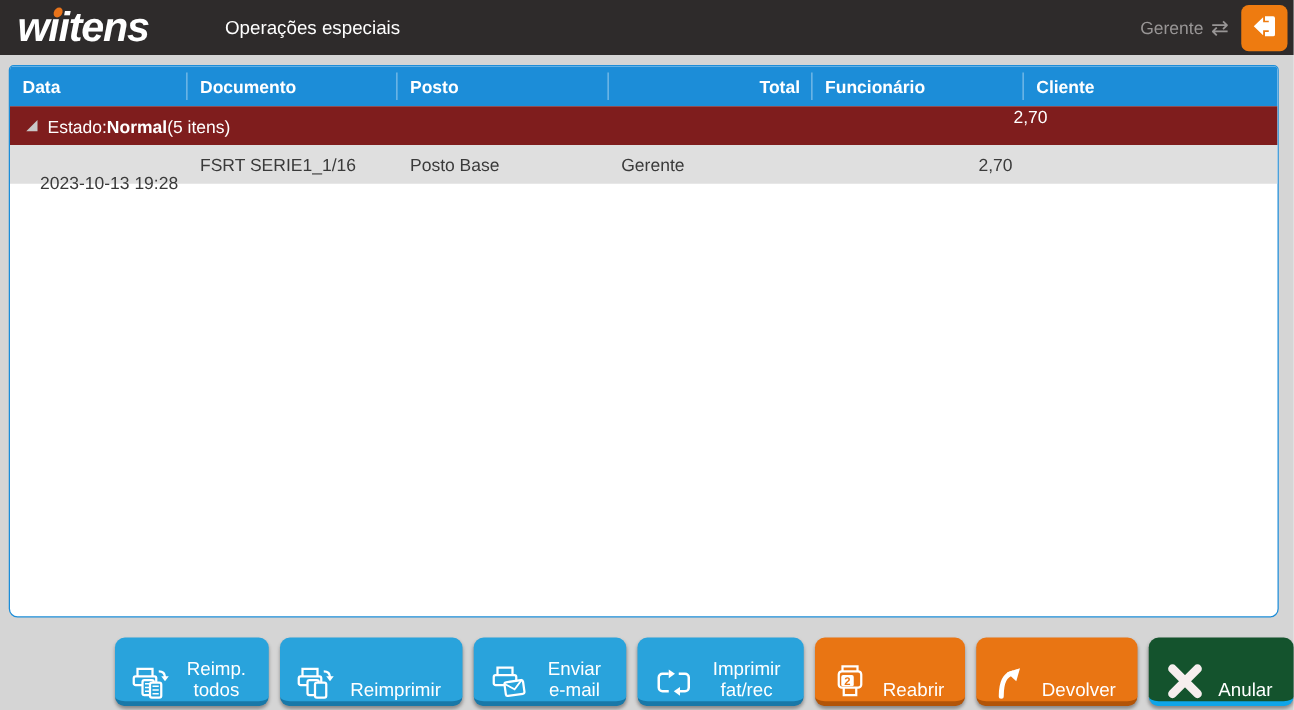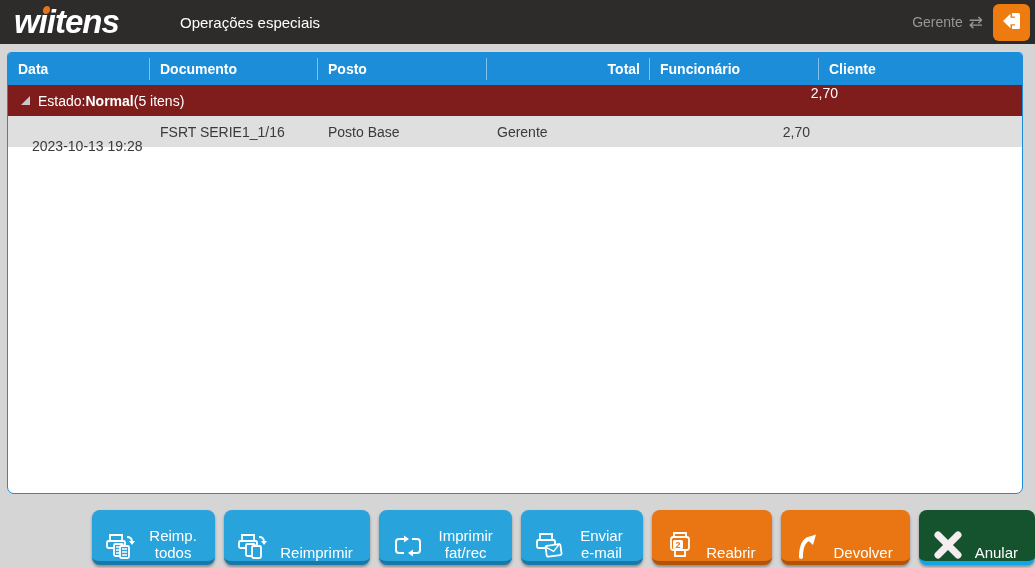--- a/index.html
+++ b/index.html
@@ -170,6 +170,18 @@
 
   <button class="abtn btn-blue">
     <span>
+      <svg width="34" height="30" viewBox="0 0 34 30" fill="none" stroke="#fff" stroke-width="1.8">
+        <path d="M7 9 V3 h12 v6"></path>
+        <rect x="4" y="9" width="18" height="8" rx="1.5"></rect>
+        <rect x="13" y="14" width="15" height="11" rx="1.5" fill="#29a3dc" transform="rotate(-8 20 19)"></rect>
+        <path d="M13.5 15.5 l7 5 l7 -7" transform="rotate(-8 20 19)" stroke-width="1.4"></path>
+      </svg>
+    </span>
+    <span class="lbl">Enviar e-mail</span>
+  </button>
+
+  <button class="abtn btn-blue">
+    <span>
       <svg width="36" height="30" viewBox="0 0 36 30" fill="none" stroke="#fff" stroke-width="2">
         <path d="M13 8 H8 a3 3 0 0 0 -3 3 v8 a3 3 0 0 0 3 3 h5"></path>
         <path d="M21 8 h5 a3 3 0 0 1 3 3 v8 a3 3 0 0 1 -3 3 h-5"></path>
@@ -178,18 +190,6 @@
       </svg>
     </span>
     <span class="lbl">Imprimir fat/rec</span>
-  </button>
-
-  <button class="abtn btn-blue">
-    <span>
-      <svg width="34" height="30" viewBox="0 0 34 30" fill="none" stroke="#fff" stroke-width="1.8">
-        <path d="M7 9 V3 h12 v6"></path>
-        <rect x="4" y="9" width="18" height="8" rx="1.5"></rect>
-        <rect x="13" y="14" width="15" height="11" rx="1.5" fill="#29a3dc" transform="rotate(-8 20 19)"></rect>
-        <path d="M13.5 15.5 l7 5 l7 -7" transform="rotate(-8 20 19)" stroke-width="1.4"></path>
-      </svg>
-    </span>
-    <span class="lbl">Enviar e-mail</span>
   </button>
 
   <button class="abtn btn-orange">

